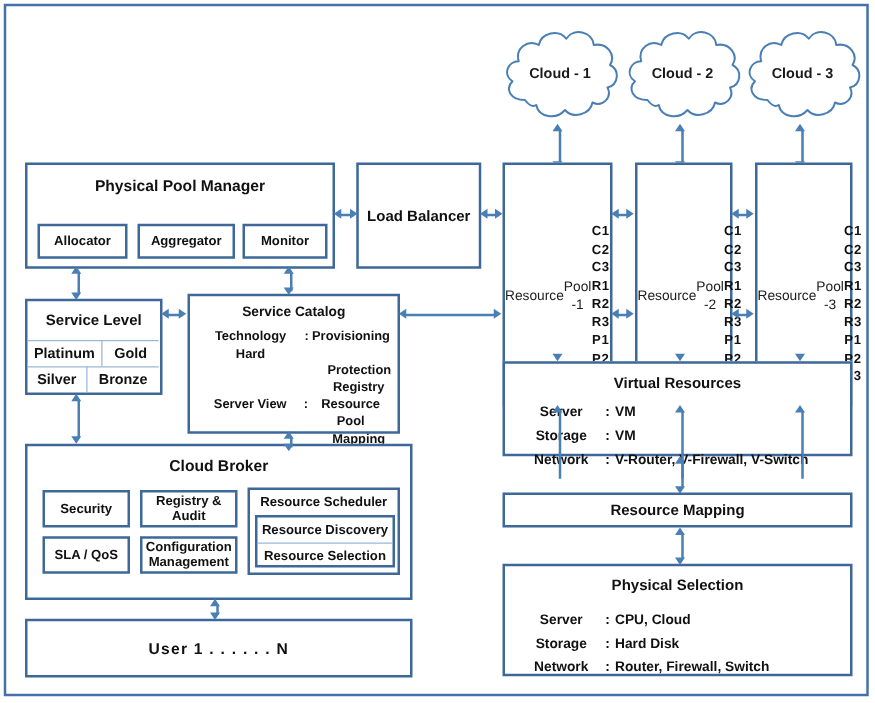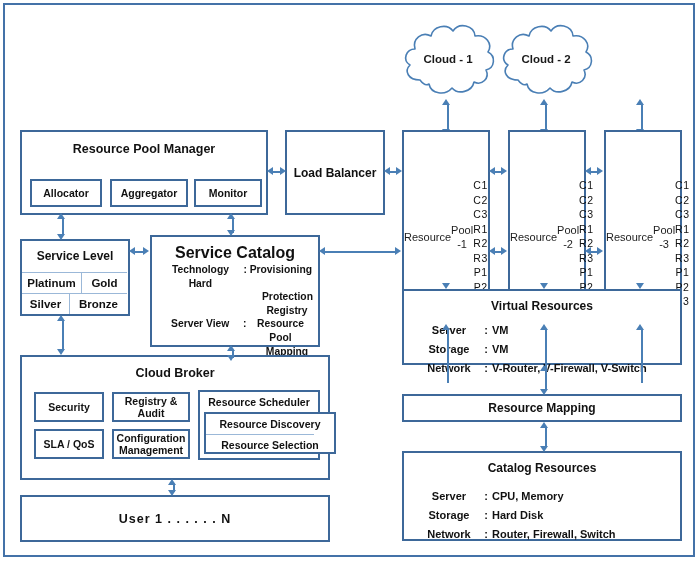--- a/index.html
+++ b/index.html
@@ -81,6 +81,14 @@
     <div class="ctxt">Cloud - 2</div>
   </div>
 
+  <div class="cloud" style="left:592px;top:18px;width:100px;height:82px;">
+    <svg viewBox="0 0 100 82" width="100" height="82">
+      <path d="M22 62 C10 62 6 53 12 47 C4 42 8 31 17 31 C14 21 24 13 33 18 C35 8 49 5 55 13
+               C61 4 76 7 77 18 C88 16 95 26 90 34 C98 38 97 50 88 52 C92 60 84 68 76 64
+               C74 74 60 77 54 70 C47 78 33 76 31 66 C28 68 25 66 22 62 Z" fill="#ffffff" stroke="#4a7fb5" stroke-width="1.6" stroke-linejoin="round"></path>
+    </svg>
+    <div class="ctxt">Cloud - 3</div>
+  </div>
 
   <div class="ln vln" style="left:447px;top:104px;height:26px;"></div>
   <div class="ar ar-up" style="left:442px;top:99px;"></div>

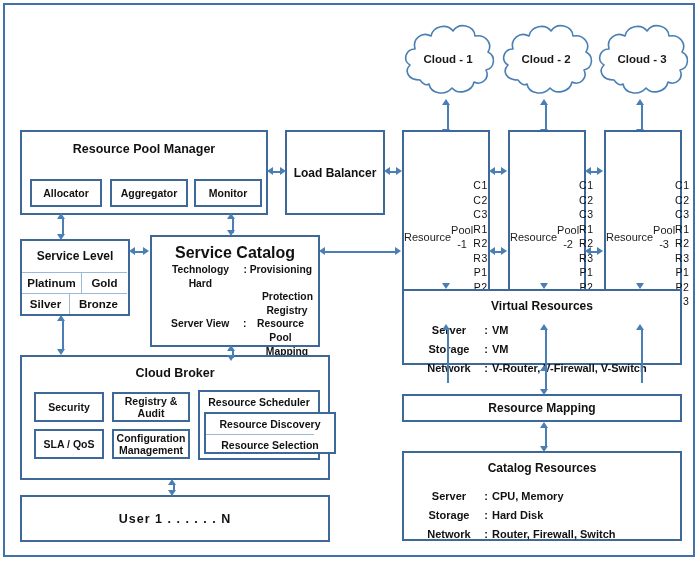--- a/index.html
+++ b/index.html
@@ -103,7 +103,7 @@
   <div class="ar ar-dn" style="left:636px;top:129px;"></div>
 
   <div class="bx" style="left:20px;top:130px;width:248px;height:85px;display:block;">
-    <div class="rpm-title">Resource Pool Manager</div>
+    <div class="rpm-title">Physical Pool Manager</div>
     <div class="sub" style="left:8px;top:47px;width:72px;height:28px;">Allocator</div>
     <div class="sub" style="left:88px;top:47px;width:78px;height:28px;">Aggregator</div>
     <div class="sub" style="left:172px;top:47px;width:68px;height:28px;">Monitor</div>

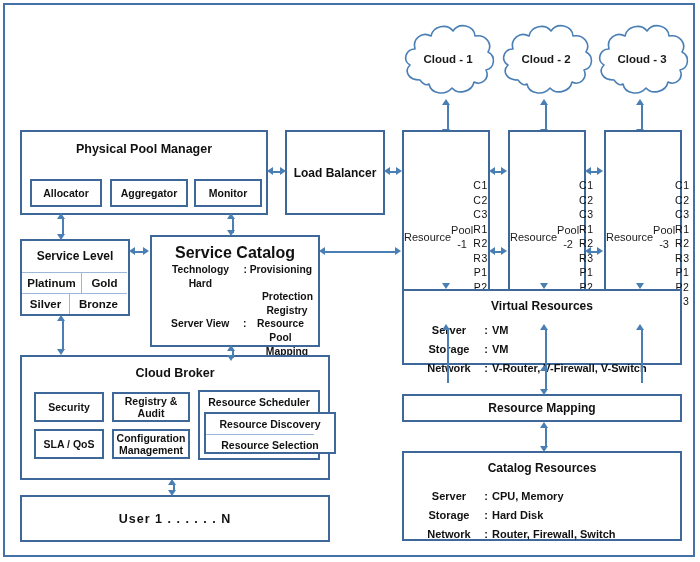--- a/index.html
+++ b/index.html
@@ -26,7 +26,7 @@
   
   .pool{flex-direction:row;align-items:center;justify-content:flex-start;padding-top:18px;}
   .pool .pname{font-size:11px;line-height:14px;font-weight:normal;color:#1d1d1d;}
-  .pool .grid{margin-top:14px;font-size:10.5px;line-height:14.5px;font-weight:normal;letter-spacing:.5px;color:#111;}
+  .pool .grid{margin-top:14px;font-size:10.5px;line-height:14.5px;font-weight:bold;letter-spacing:.5px;color:#111;}
   
   .rpm-title{position:absolute;top:10px;left:0;width:100%;text-align:center;font-size:12.5px;font-weight:bold;}
   .sub{position:absolute;box-sizing:border-box;border:2.5px solid #3d6899;background:#fff;display:flex;

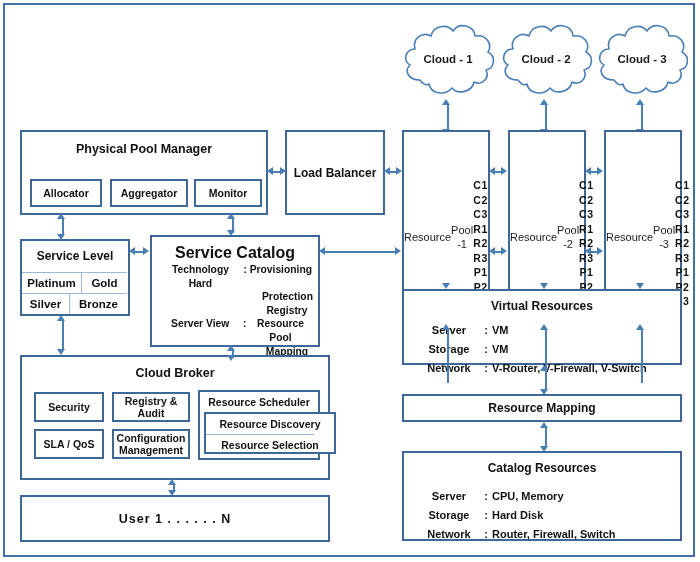--- a/index.html
+++ b/index.html
@@ -38,7 +38,7 @@
   .divh{position:absolute;height:1px;background:#9bb8d8;}
   .divv{position:absolute;width:1px;background:#9bb8d8;}
   
-  .sc-title{position:absolute;top:7px;left:0;width:100%;text-align:center;font-size:16px;font-weight:bold;}
+  .sc-title{position:absolute;top:7px;left:0;width:100%;text-align:center;font-size:11px;font-weight:bold;}
   .sc-rows{position:absolute;top:26px;left:8px;right:6px;font-size:10.3px;line-height:13.6px;color:#111;}
   .sc-rows .r{display:flex;}
   .sc-rows .k{width:92px;font-weight:bold;}

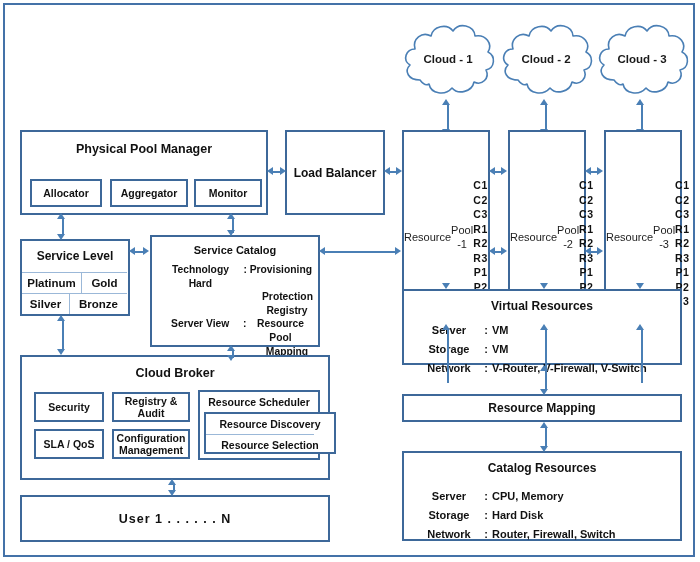--- a/index.html
+++ b/index.html
@@ -225,7 +225,7 @@
 
     <div class="bx thin" style="left:176px;top:33px;width:122px;height:70px;display:block;">
       <div style="position:absolute;left:0;top:4px;width:100%;text-align:center;font-size:10.5px;font-weight:bold;">Resource Scheduler</div>
-      <div class="bx thin" style="left:4px;top:20px;width:132px;height:42px;display:block;">
+      <div class="bx thin" style="left:4px;top:20px;width:112px;height:42px;display:block;">
         <div style="position:absolute;left:0;top:0;width:100%;height:20px;display:flex;align-items:center;justify-content:center;font-size:10.5px;font-weight:bold;">Resource Discovery</div>
         <div class="divh" style="left:0;top:20px;width:108px;"></div>
         <div style="position:absolute;left:0;top:21px;width:100%;height:20px;display:flex;align-items:center;justify-content:center;font-size:10.5px;font-weight:bold;">Resource Selection</div>

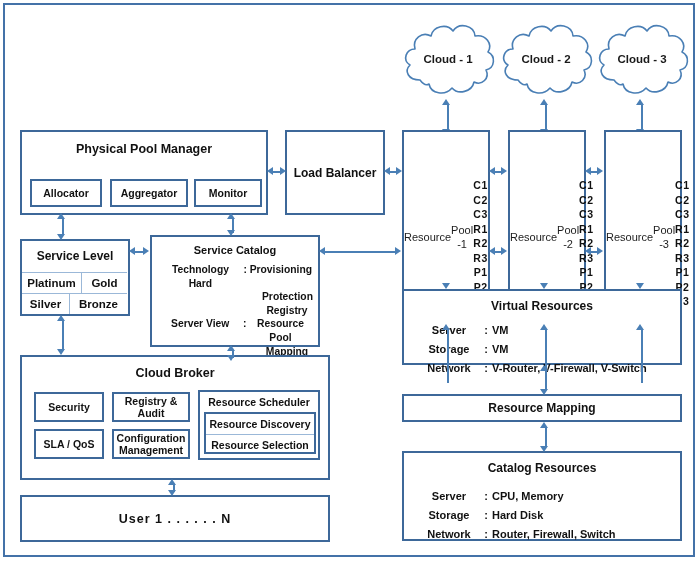--- a/index.html
+++ b/index.html
@@ -302,7 +302,7 @@
   <div class="ar ar-dn" style="left:540px;top:389px;"></div>
 
   <div class="bx" style="left:402px;top:451px;width:280px;height:90px;display:block;">
-    <div class="rb-title">Catalog Resources</div>
+    <div class="rb-title">Physical Selection</div>
     <div class="rb-rows" style="top:34px;">
       <div class="r">
         <span class="k">Server</span>

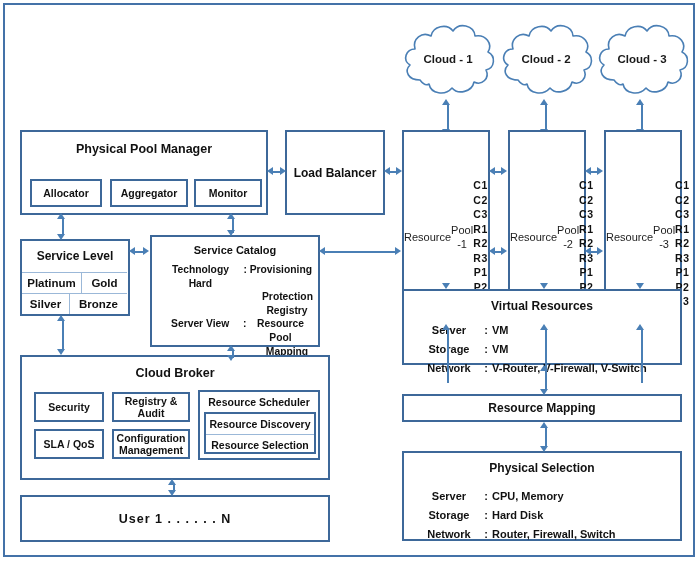--- a/index.html
+++ b/index.html
@@ -307,7 +307,7 @@
       <div class="r">
         <span class="k">Server</span>
         <span class="c">:</span>
-        <span>CPU, Memory</span>
+        <span>CPU, Cloud</span>
       </div>
       <div class="r">
         <span class="k">Storage</span>

